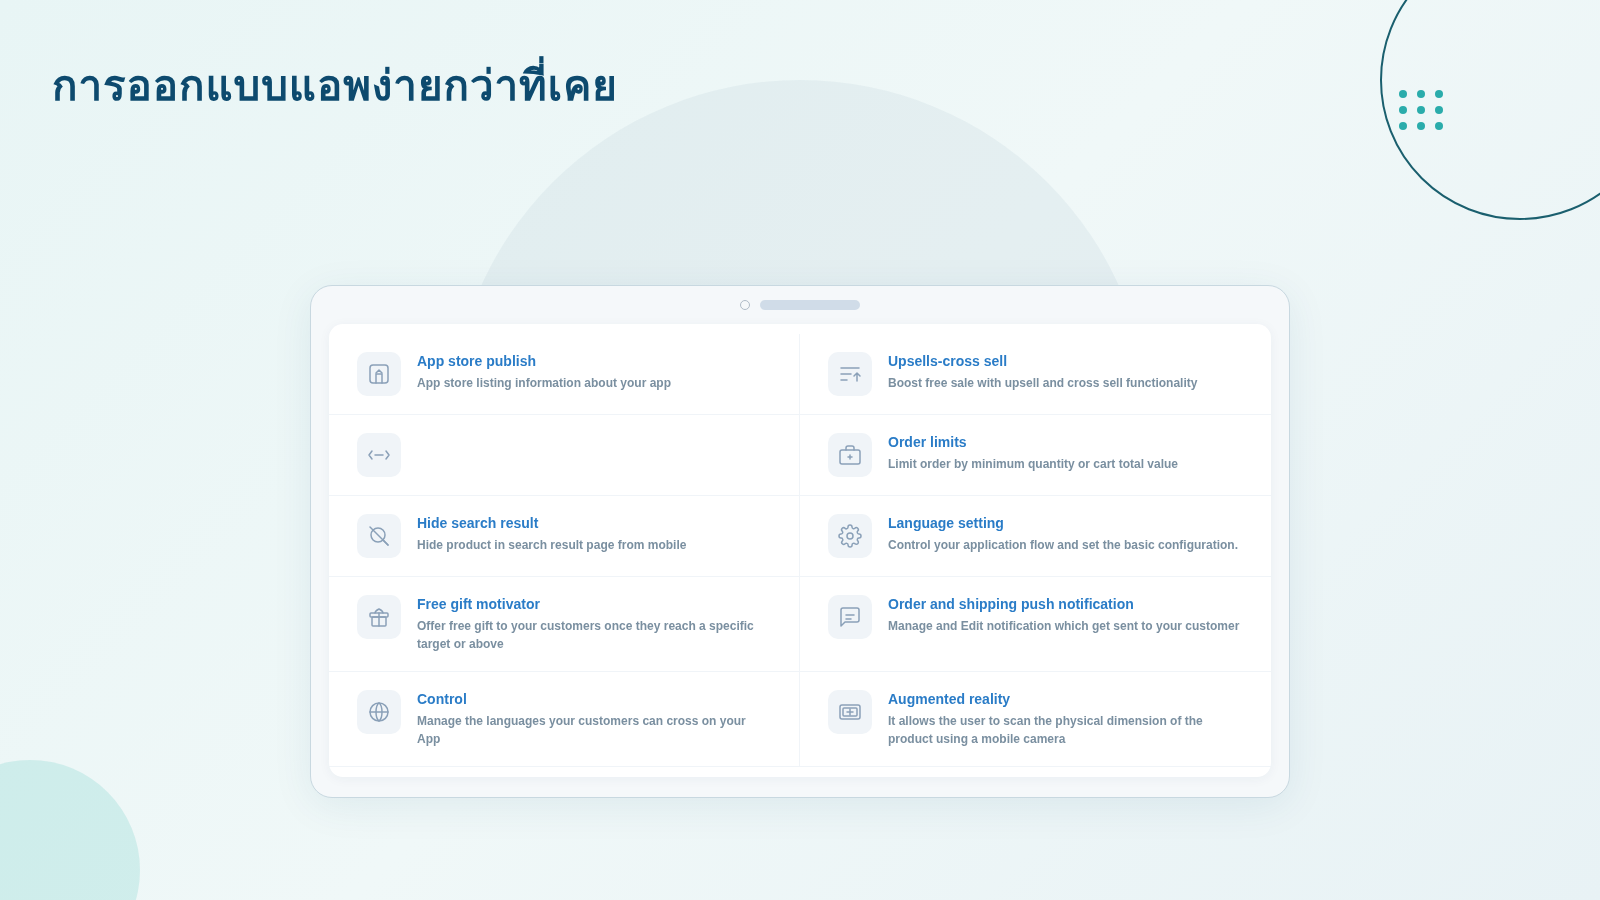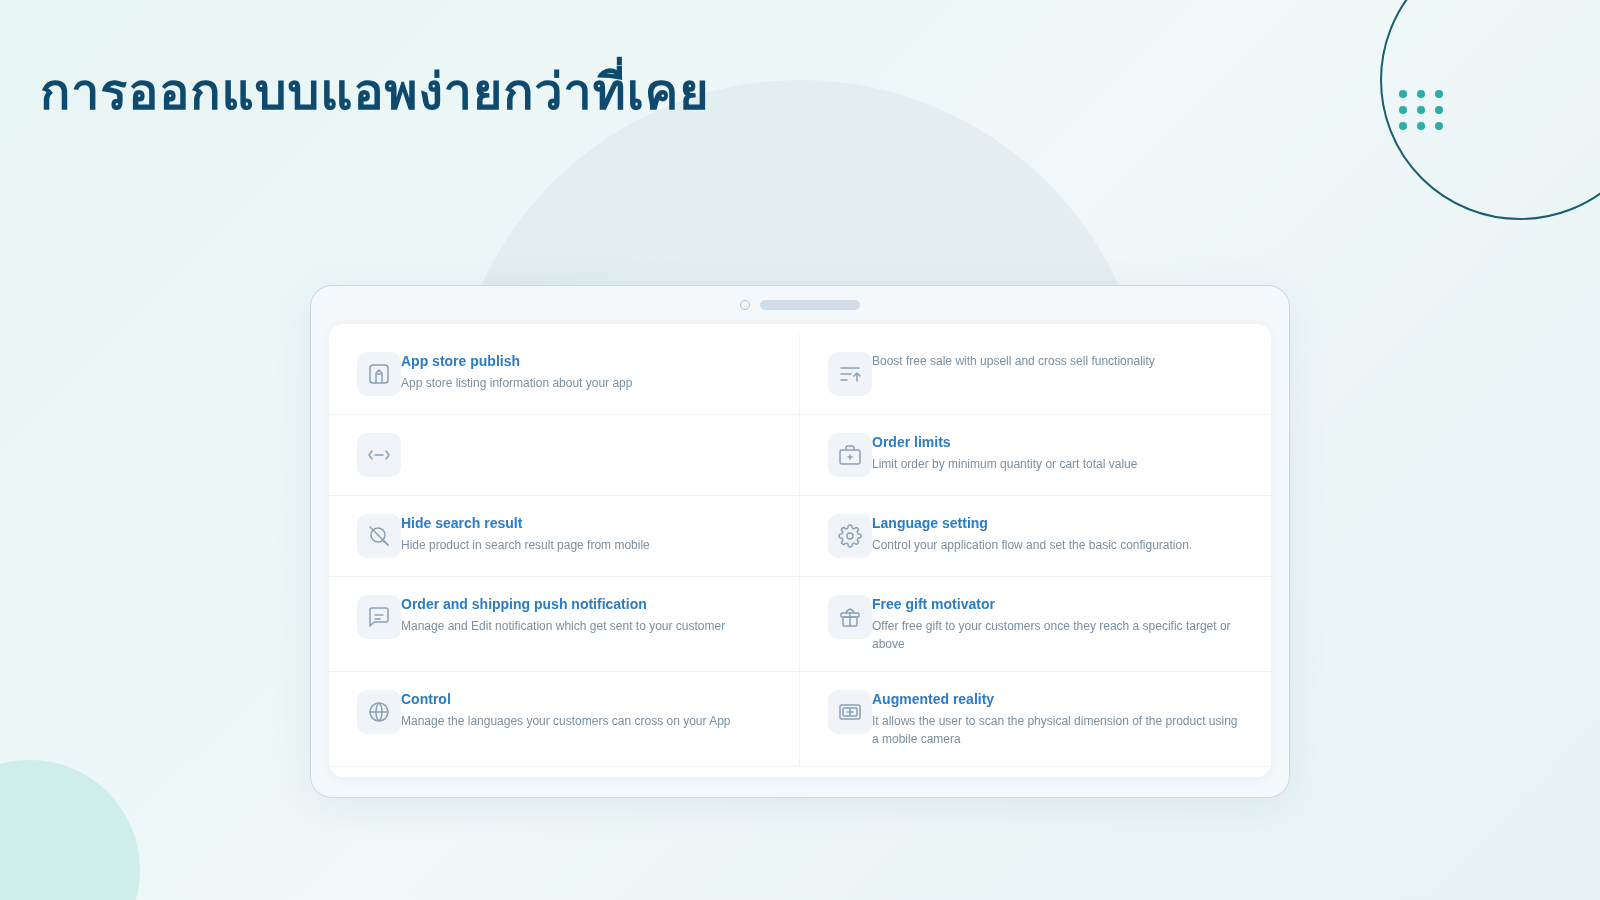--- a/index.html
+++ b/index.html
@@ -61,8 +61,8 @@
     .page-title {
       position: absolute;
       top: 52px;
-      left: 40px;
-      font-size: 50px;
+      left: 52px;
+      font-size: 42px;
       font-weight: 800;
       color: #0d4a6e;
       font-family: 'Segoe UI', Tahoma, sans-serif;

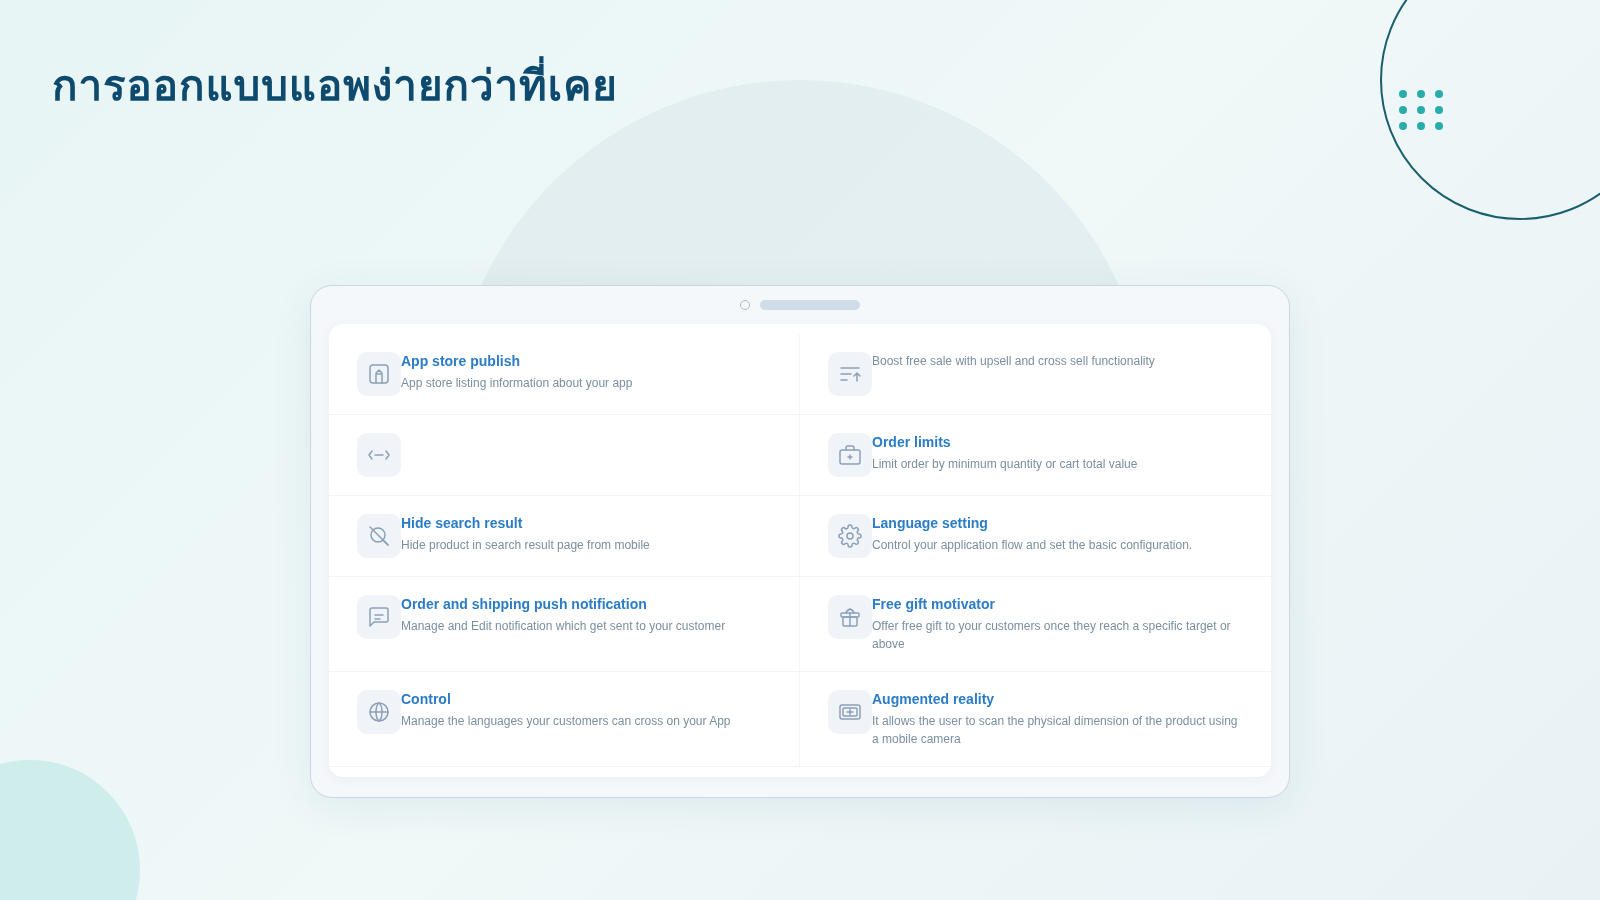--- a/index.html
+++ b/index.html
@@ -126,7 +126,7 @@
       display: flex;
       align-items: flex-start;
       padding: 18px 28px;
-      gap: 0;
+      gap: 16px;
       border-bottom: 1px solid #f0f4f8;
       cursor: pointer;
     }

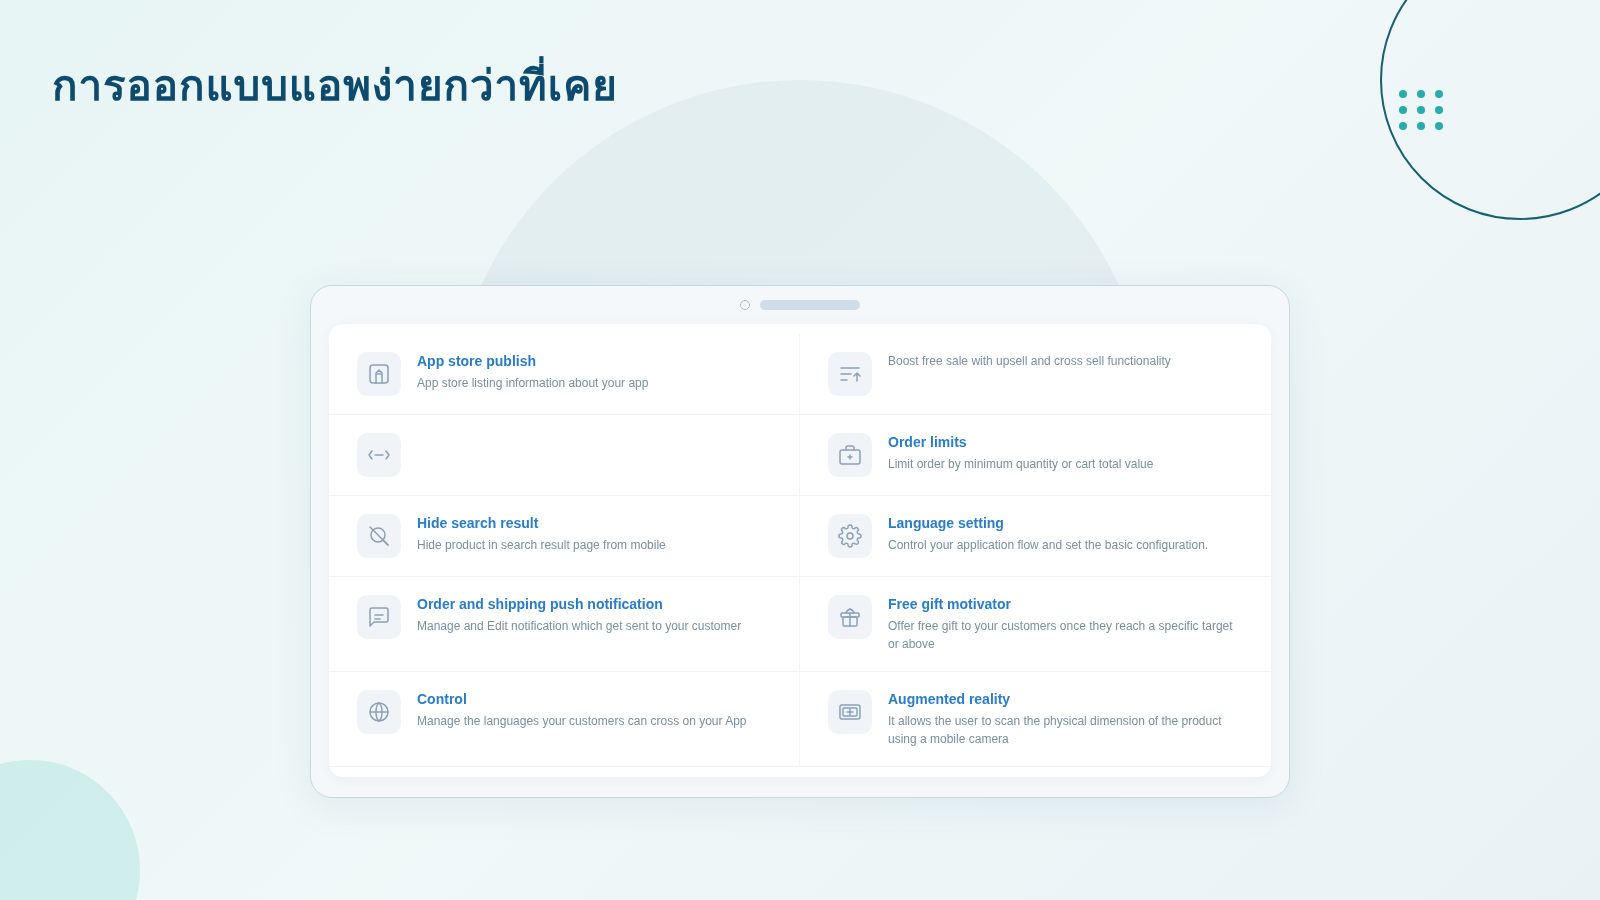--- a/index.html
+++ b/index.html
@@ -227,6 +227,7 @@
           </svg>
         </div>
         <div class="feature-text">
+          <div class="feature-title">Upsells-cross sell</div>
           <div class="feature-desc">Boost free sale with upsell and cross sell functionality</div>
         </div>
       </div>

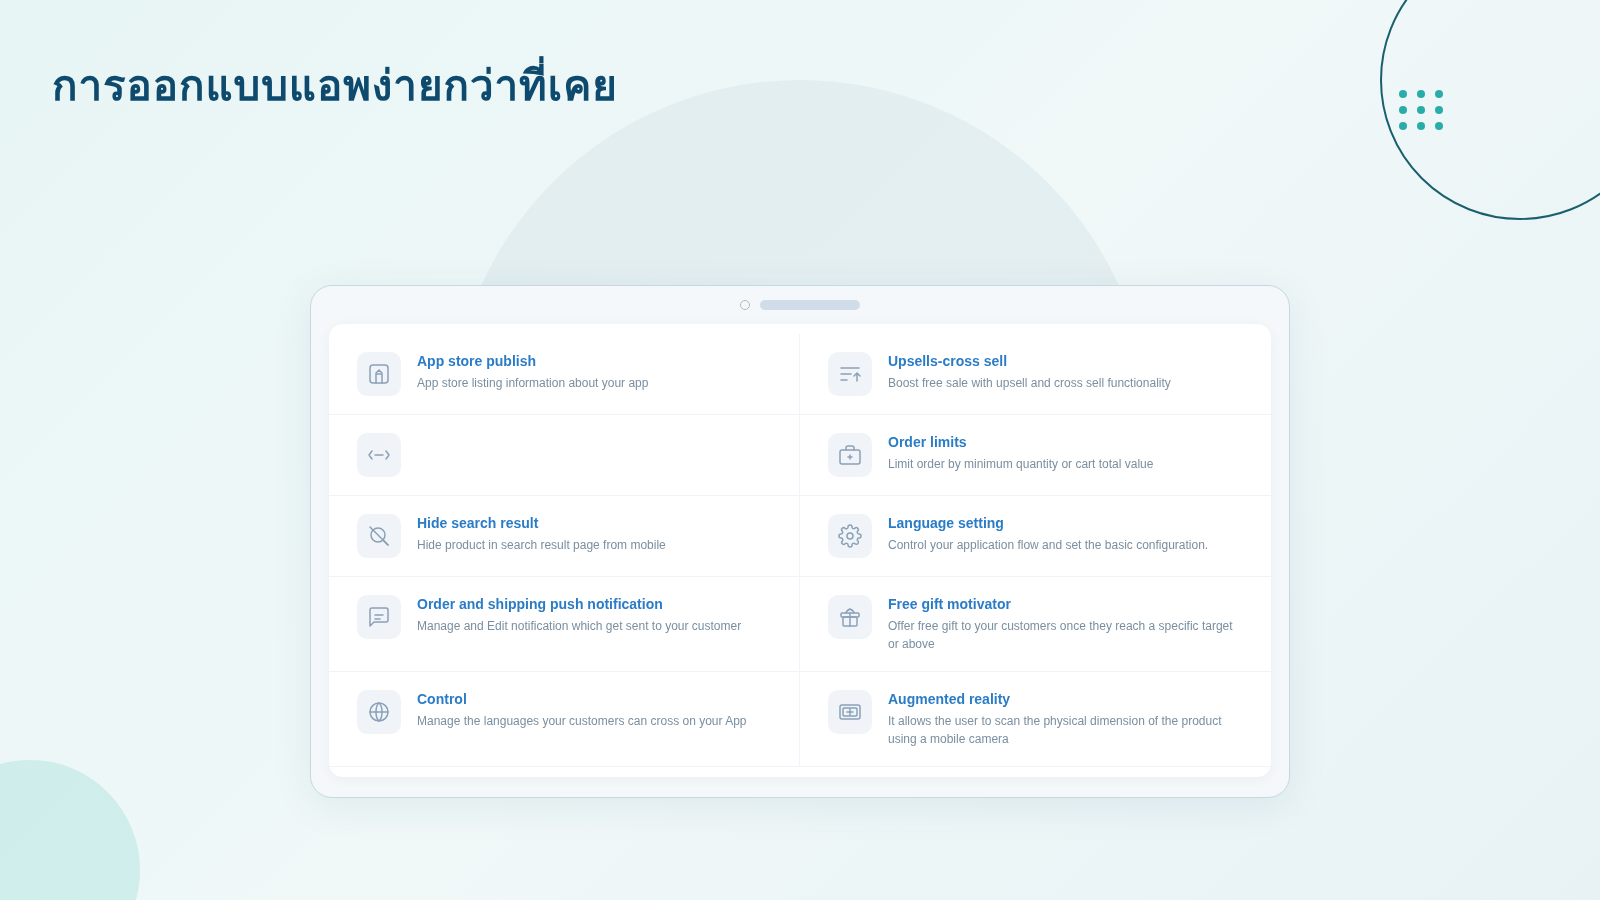--- a/index.html
+++ b/index.html
@@ -161,6 +161,7 @@
       font-size: 12px;
       color: #7a8fa0;
       line-height: 1.5;
+      font-weight: bold;
     }
 
     

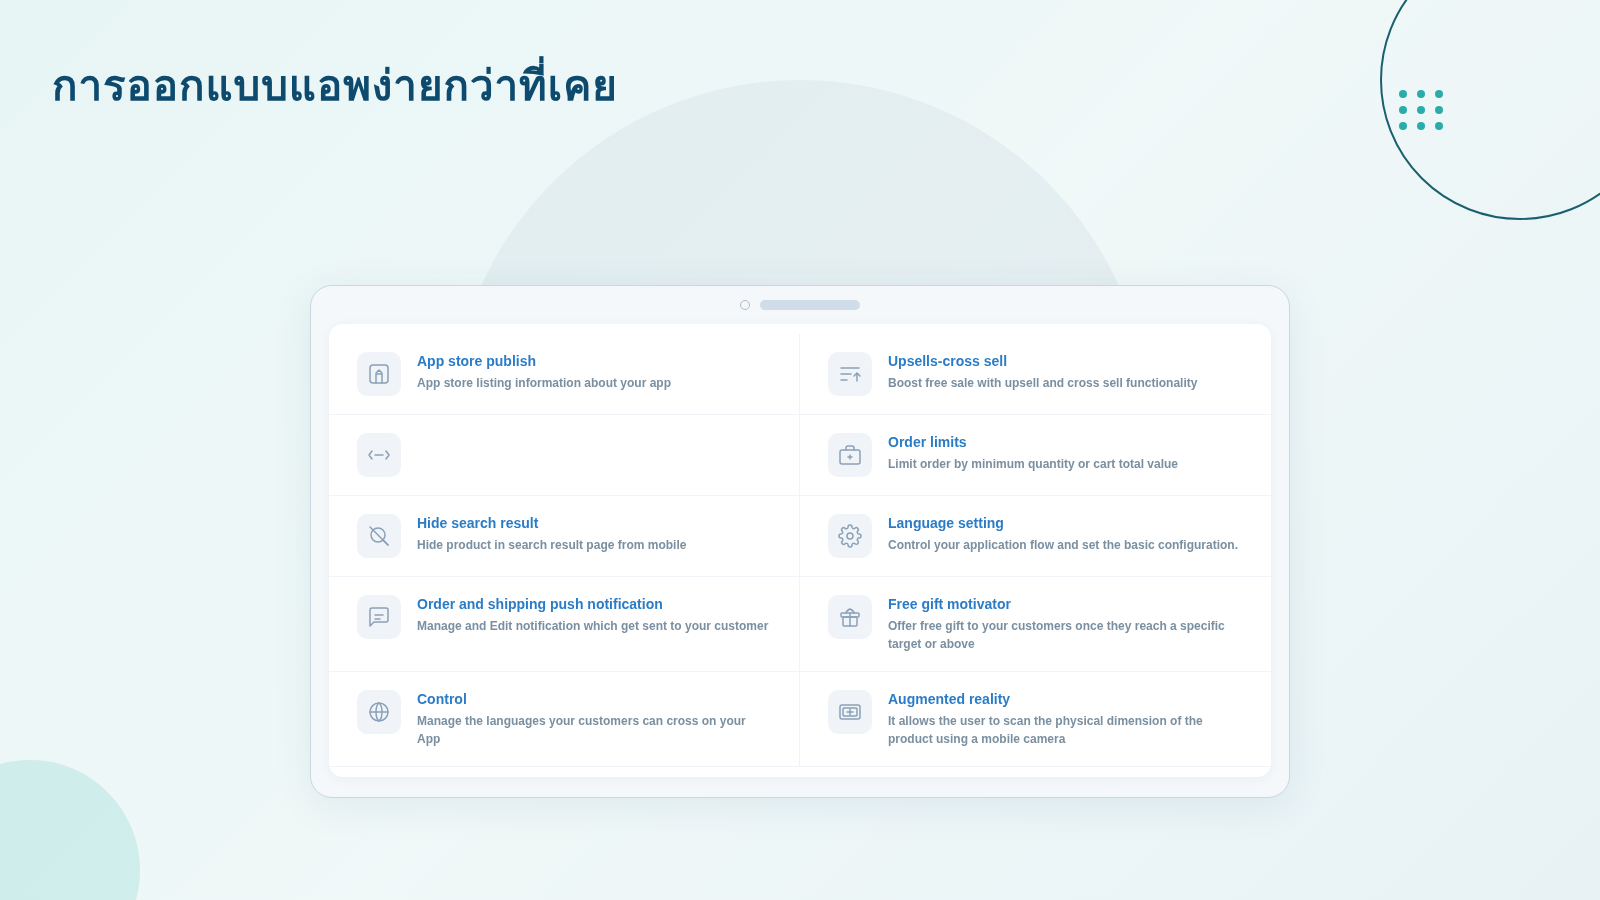--- a/index.html
+++ b/index.html
@@ -285,19 +285,6 @@
       <div class="feature-item">
         <div class="feature-icon">
           <svg class="icon-svg" viewBox="0 0 24 24">
-            <path d="M21 15a2 2 0 01-2 2H7l-4 4V5a2 2 0 012-2h14a2 2 0 012 2z"></path>
-            <path d="M8 10h8M8 14h5"></path>
-          </svg>
-        </div>
-        <div class="feature-text">
-          <div class="feature-title">Order and shipping push notification</div>
-          <div class="feature-desc">Manage and Edit notification which get sent to your customer</div>
-        </div>
-      </div>
-
-      <div class="feature-item">
-        <div class="feature-icon">
-          <svg class="icon-svg" viewBox="0 0 24 24">
             <rect x="3" y="8" width="18" height="4" rx="1"></rect>
             <rect x="5" y="12" width="14" height="9" rx="1"></rect>
             <path d="M12 8v13"></path>
@@ -313,6 +300,19 @@
       <div class="feature-item">
         <div class="feature-icon">
           <svg class="icon-svg" viewBox="0 0 24 24">
+            <path d="M21 15a2 2 0 01-2 2H7l-4 4V5a2 2 0 012-2h14a2 2 0 012 2z"></path>
+            <path d="M8 10h8M8 14h5"></path>
+          </svg>
+        </div>
+        <div class="feature-text">
+          <div class="feature-title">Order and shipping push notification</div>
+          <div class="feature-desc">Manage and Edit notification which get sent to your customer</div>
+        </div>
+      </div>
+
+      <div class="feature-item">
+        <div class="feature-icon">
+          <svg class="icon-svg" viewBox="0 0 24 24">
             <circle cx="12" cy="12" r="9"></circle>
             <path d="M12 3c-4 3-4 15 0 18M12 3c4 3 4 15 0 18M3 12h18"></path>
           </svg>

